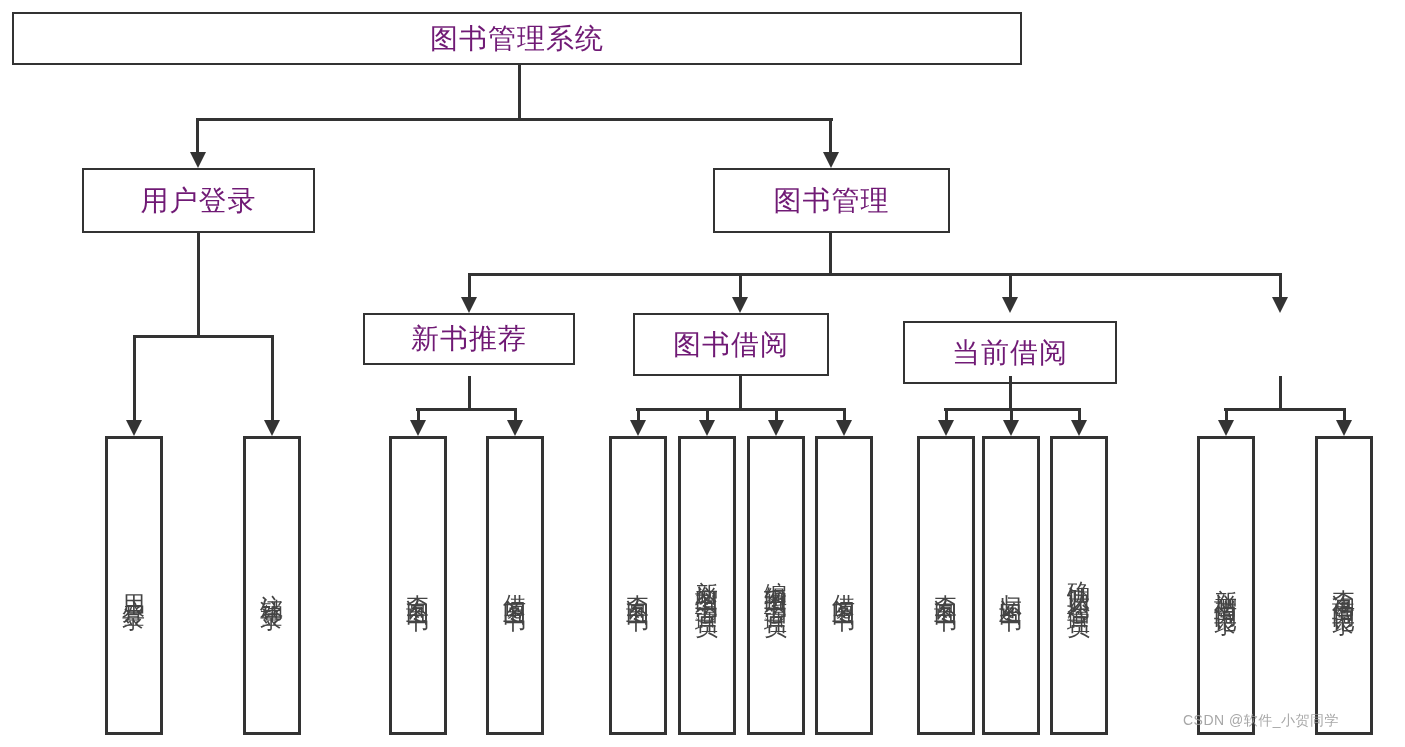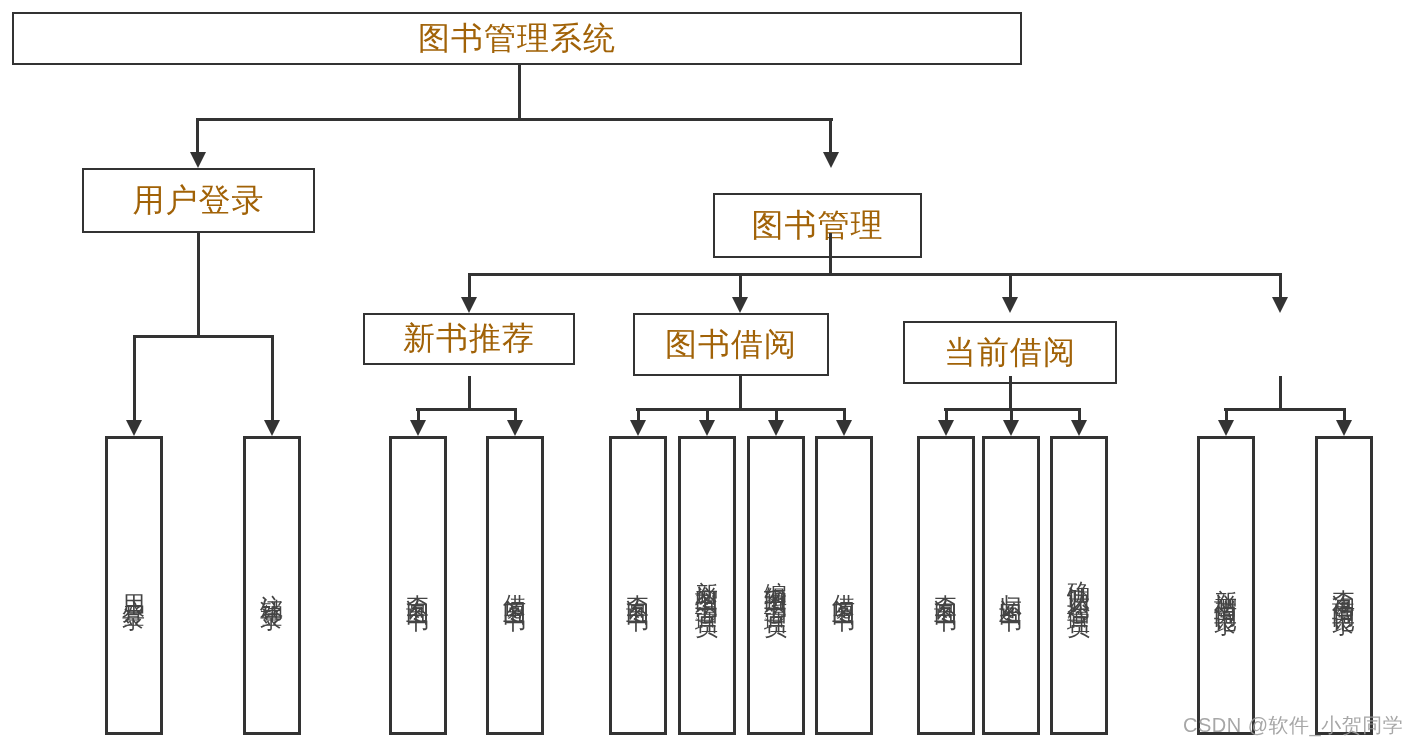--- a/index.html
+++ b/index.html
@@ -10,7 +10,7 @@
   .box{
     position:absolute;box-sizing:border-box;border:2px solid #333333;background:#ffffff;
     display:flex;align-items:center;justify-content:center;
-    font-size:32px;color:#a16207;letter-spacing:1px;white-space:nowrap;
+    font-size:28px;color:#701a75;letter-spacing:1px;white-space:nowrap;
   }
   .leaf{
     position:absolute;box-sizing:border-box;border:3px solid #333333;background:#ffffff;

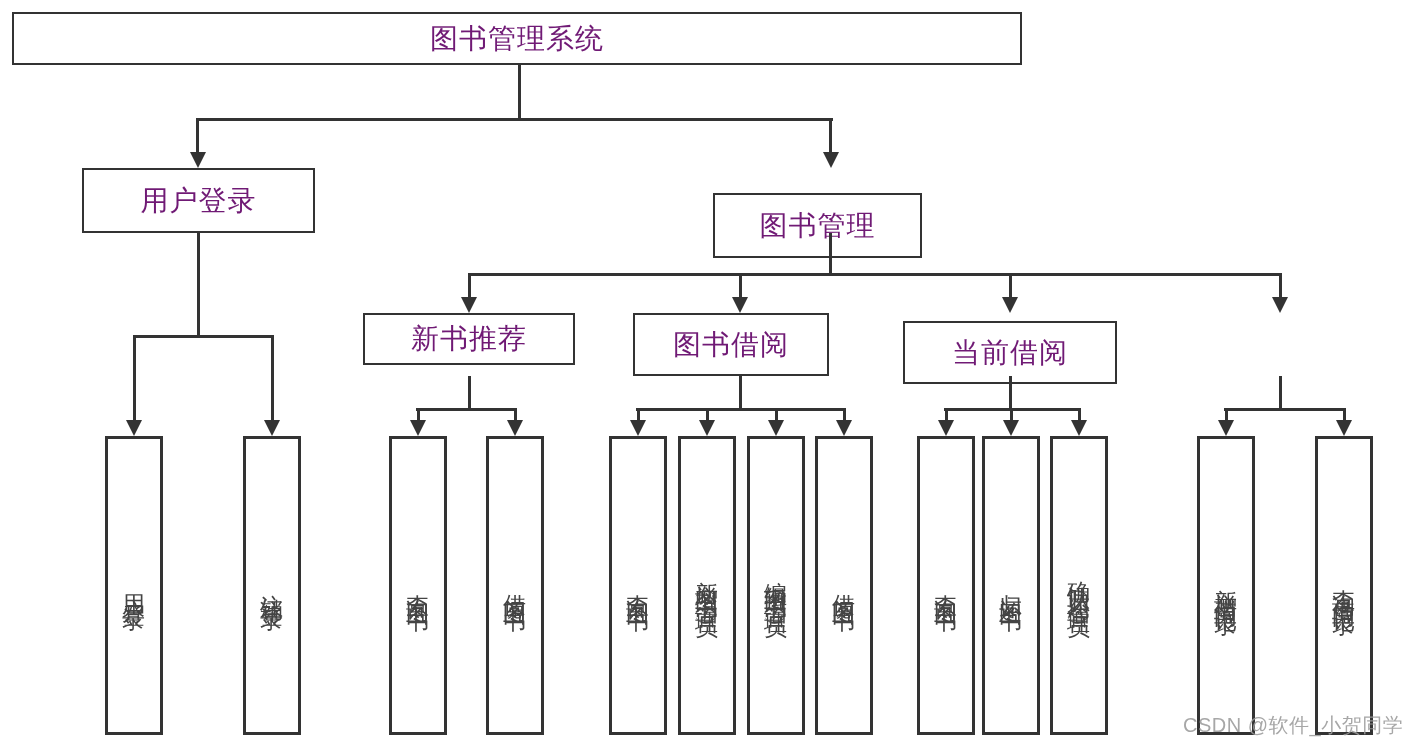--- a/index.html
+++ b/index.html
@@ -49,7 +49,7 @@
   <div class="box" style="left:82px;top:168px;width:233px;height:65px;">
     <span>用户登录</span>
   </div>
-  <div class="box" style="left:713px;top:168px;width:209px;height:65px;margin-top:25px;">
+  <div class="box" style="left:713px;top:168px;width:237px;height:65px;">
     <span>图书管理</span>
   </div>
 

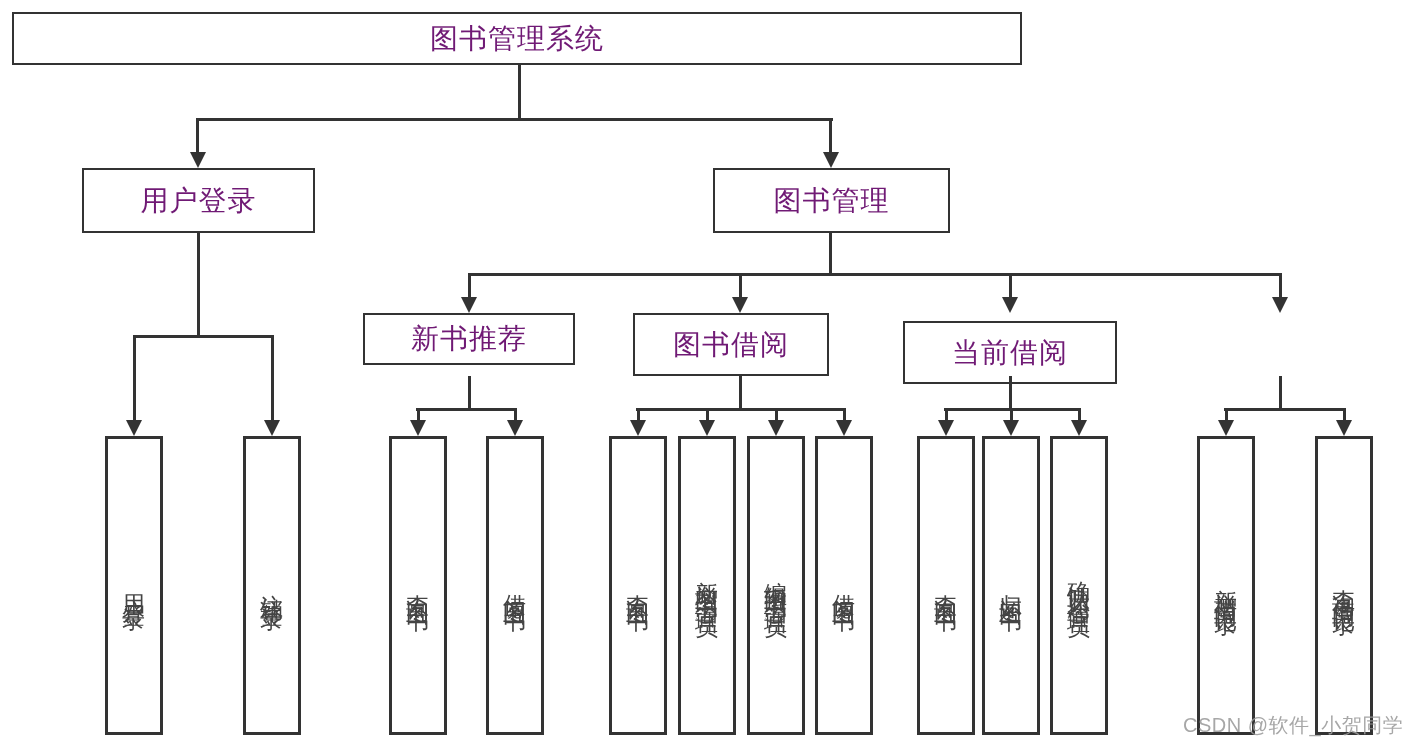--- a/index.html
+++ b/index.html
@@ -27,7 +27,7 @@
   }
   #watermark{
     position:absolute;left:1183px;top:712px;z-index:5;
-    font-size:20px;color:#9b9b9b;opacity:.88;letter-spacing:.5px;white-space:nowrap;
+    font-size:14px;color:#9b9b9b;opacity:.88;letter-spacing:.5px;white-space:nowrap;
   }
 </style>
 </head>

